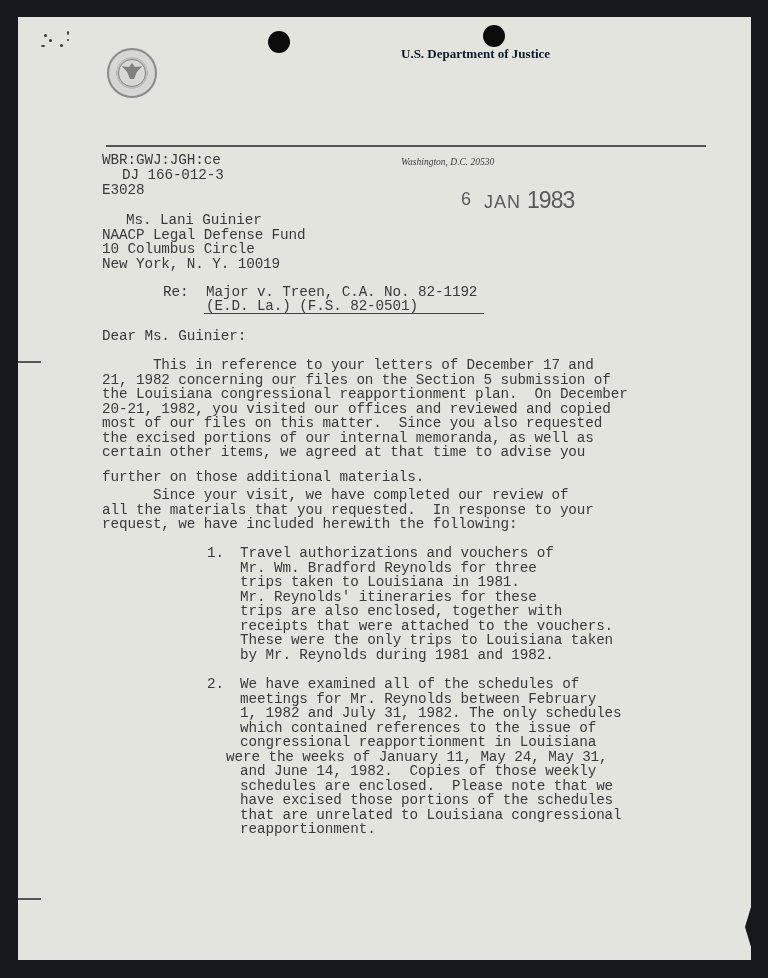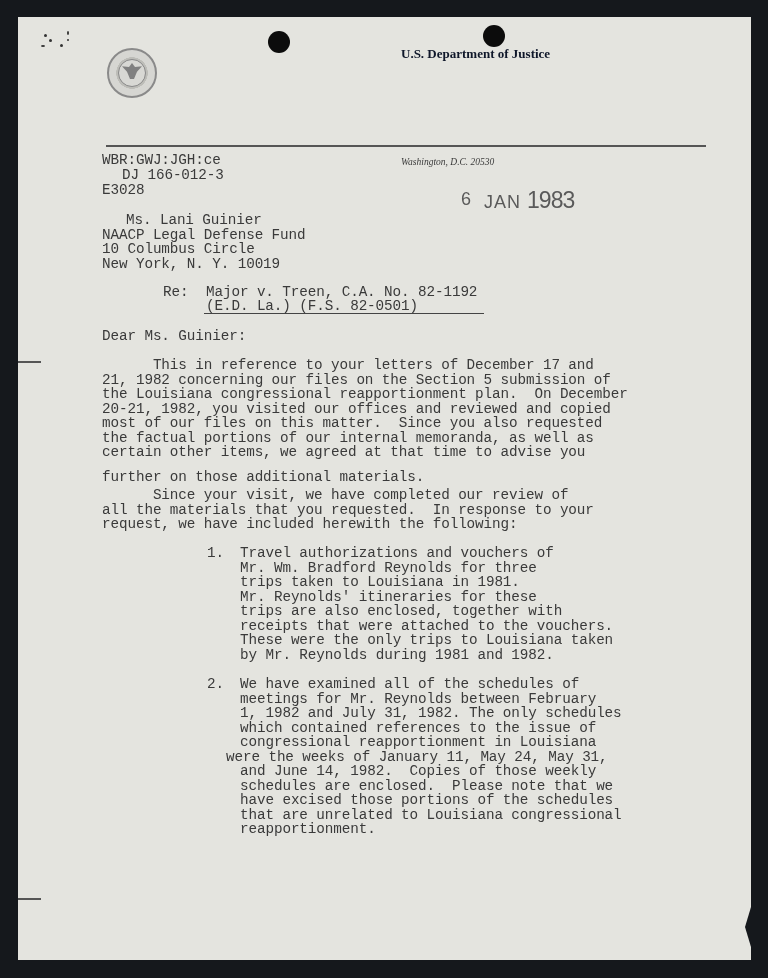--- a/index.html
+++ b/index.html
@@ -181,7 +181,7 @@
     <div class="mono" style="left:84px;top:370px;">the Louisiana congressional reapportionment plan.  On December</div>
     <div class="mono" style="left:84px;top:384.5px;">20-21, 1982, you visited our offices and reviewed and copied</div>
     <div class="mono" style="left:84px;top:399px;">most of our files on this matter.  Since you also requested</div>
-    <div class="mono" style="left:84px;top:413.5px;">the factual portions of our internal memoranda, as well as</div>
+    <div class="mono" style="left:84px;top:413.5px;">the excised portions of our internal memoranda, as well as</div>
     <div class="mono" style="left:84px;top:428px;">certain other items, we agreed at that time to advise you</div>
     <div class="mono" style="left:84px;top:442.5px;margin-top:10px;">further on those additional materials.</div>
   </div>

